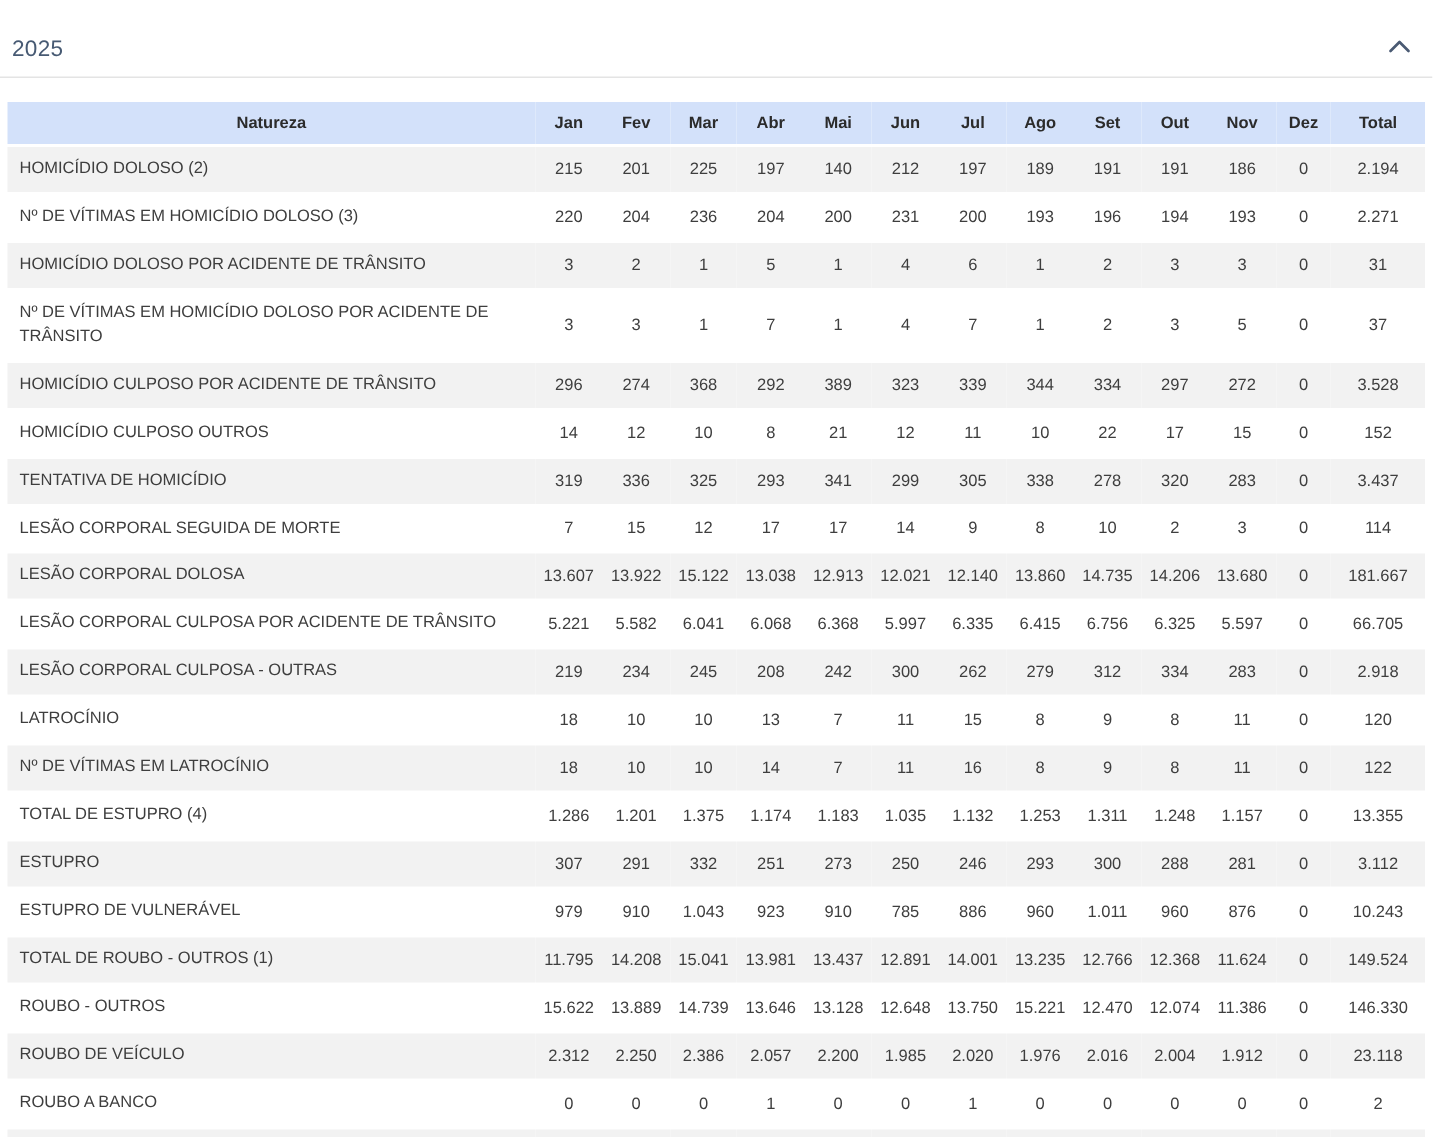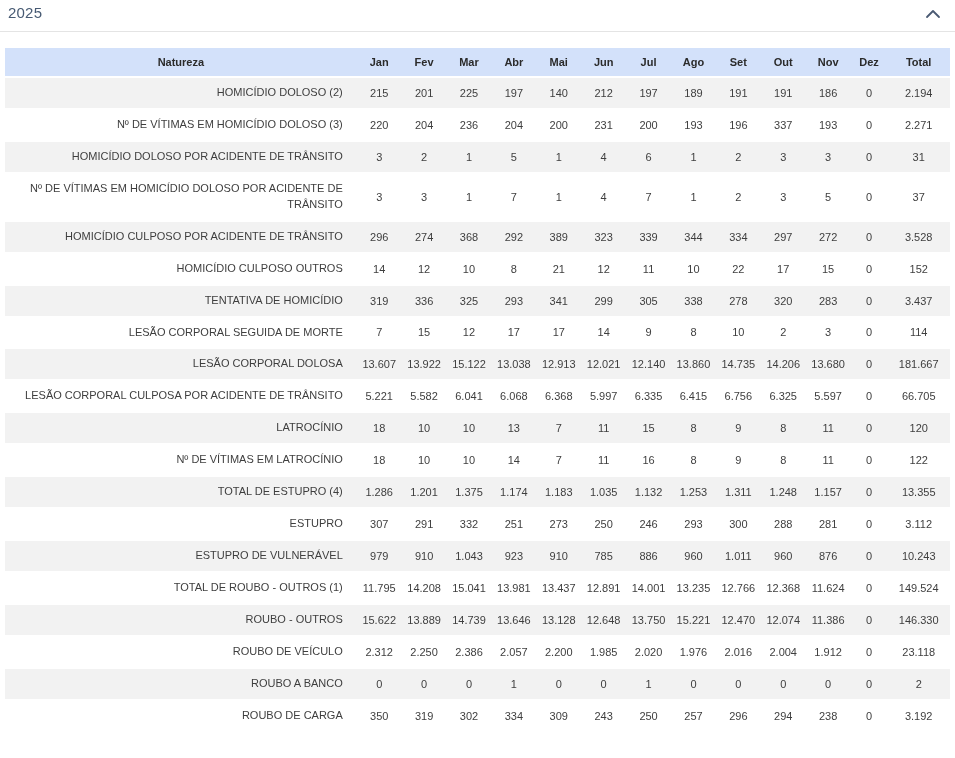--- a/index.html
+++ b/index.html
@@ -12,8 +12,8 @@
   }
   .panel { width: 955px; }
   .panel-header {
-    display: flex; align-items: flex-end; justify-content: space-between;
-    padding: 4px 10px 10px 8px;
+    display: flex; align-items: flex-start; justify-content: space-between;
+    padding: 24px 10px 10px 8px;
   }
   .year-label {
     font-size: 15px;

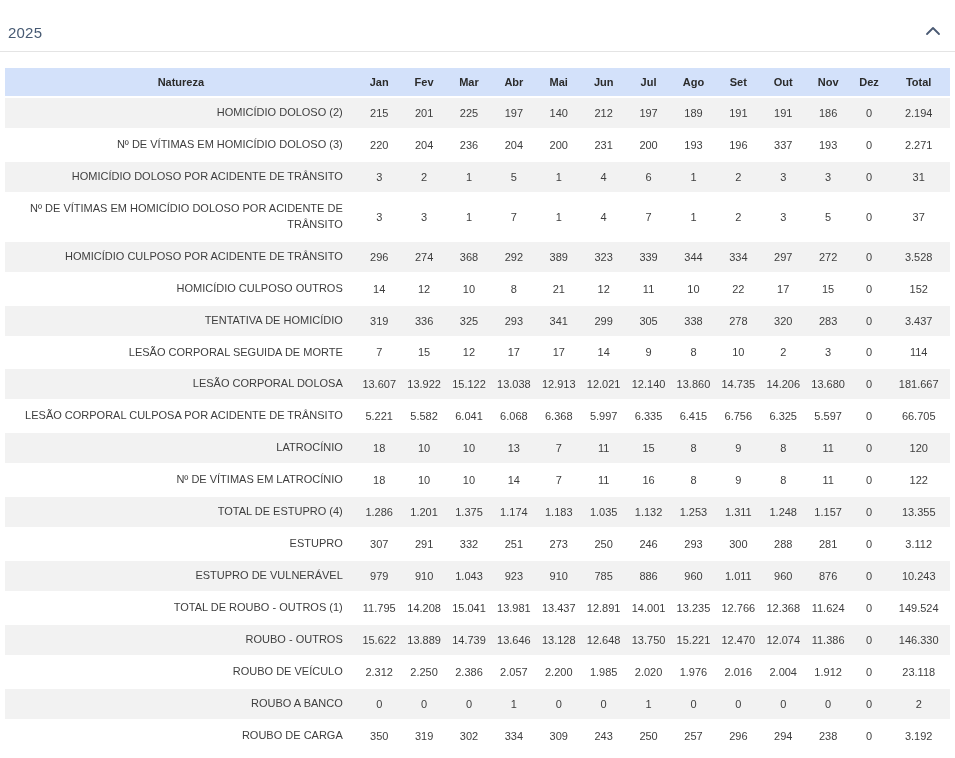--- a/index.html
+++ b/index.html
@@ -54,7 +54,7 @@
     vertical-align: middle;
   }
   tbody td.label {
-    text-align: right;
+    text-align: left;
     padding-left: 8px;
     padding-right: 14px;
     line-height: 1.45;

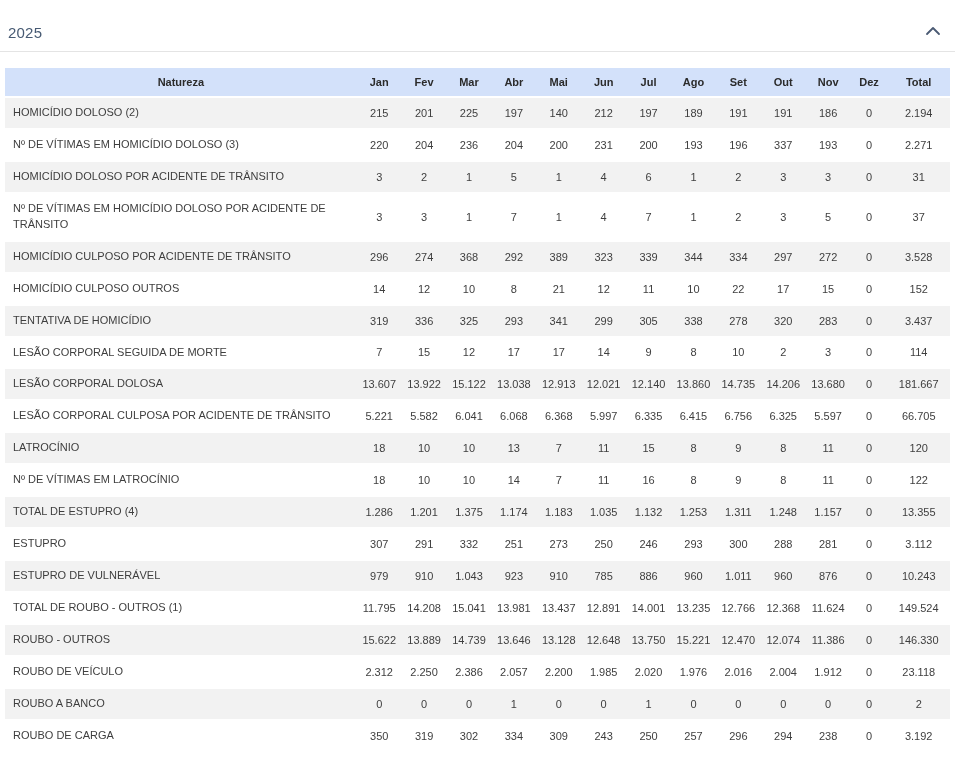--- a/index.html
+++ b/index.html
@@ -146,7 +146,7 @@
             <td>200</td>
             <td>193</td>
             <td>196</td>
-            <td>337</td>
+            <td>194</td>
             <td>193</td>
             <td>0</td>
             <td>2.271</td>

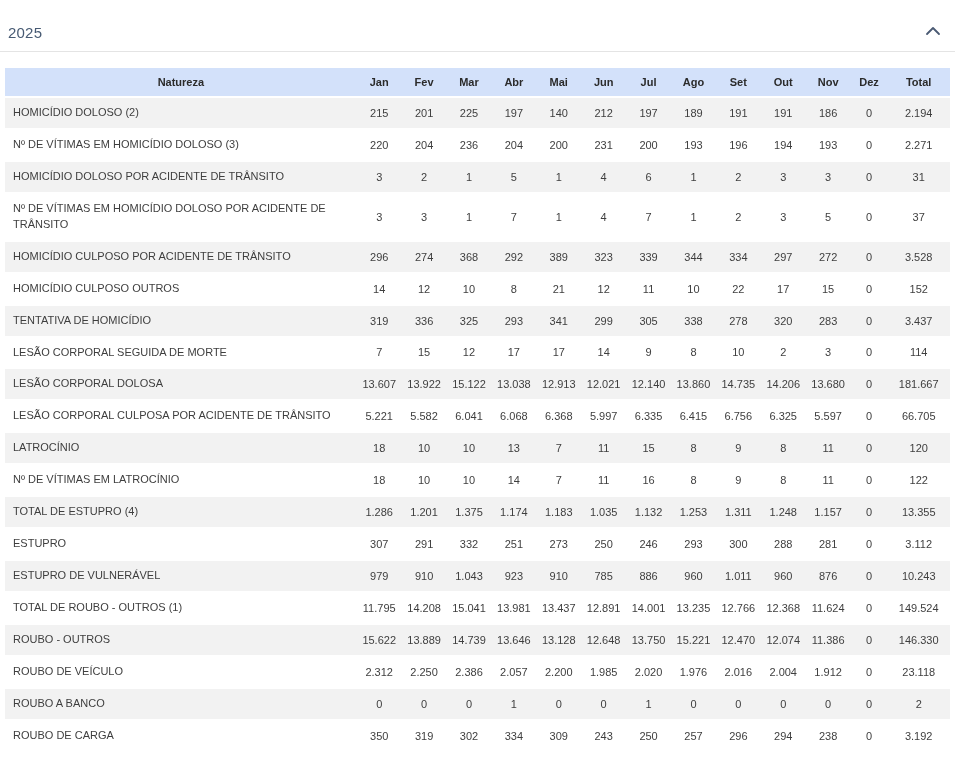--- a/index.html
+++ b/index.html
@@ -280,6 +280,22 @@
             <td>66.705</td>
           </tr>
           <tr>
+            <td class="label">LESÃO CORPORAL CULPOSA - OUTRAS</td>
+            <td>219</td>
+            <td>234</td>
+            <td>245</td>
+            <td>208</td>
+            <td>242</td>
+            <td>300</td>
+            <td>262</td>
+            <td>279</td>
+            <td>312</td>
+            <td>334</td>
+            <td>283</td>
+            <td>0</td>
+            <td>2.918</td>
+          </tr>
+          <tr>
             <td class="label">LATROCÍNIO</td>
             <td>18</td>
             <td>10</td>

